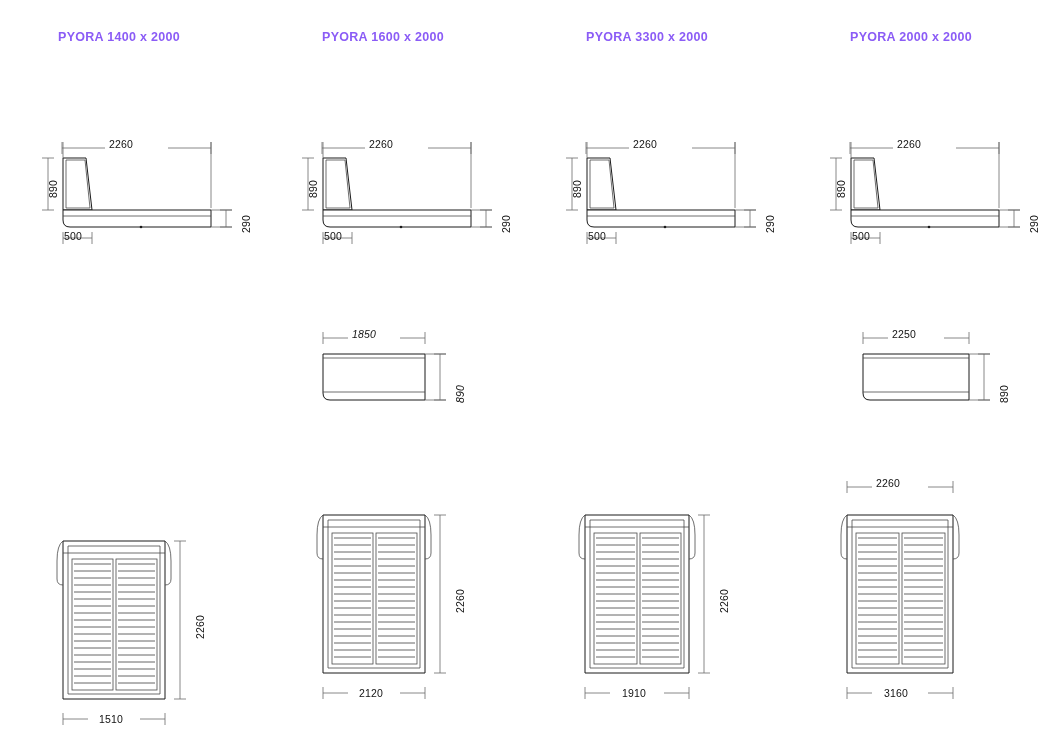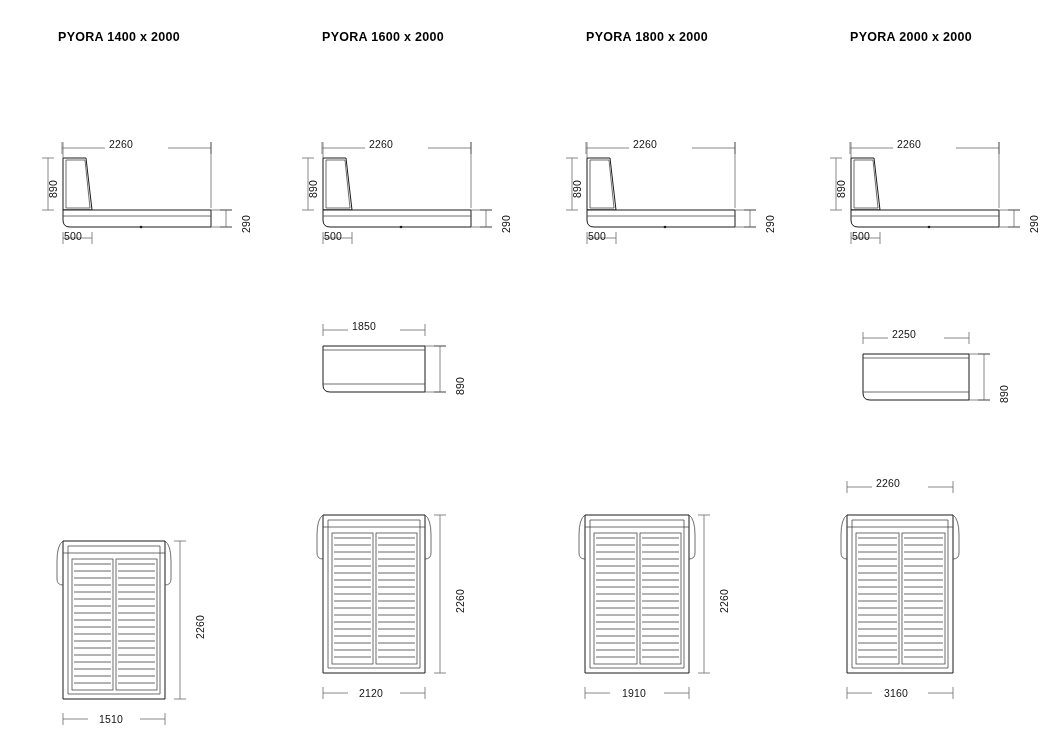--- a/index.html
+++ b/index.html
@@ -34,7 +34,7 @@
     font-weight: bold;
     letter-spacing: 0.3px;
     white-space: nowrap;
-    color: #000000;
+    color: #8b5cf6;
   }
   .dim-txt {
     position: absolute;

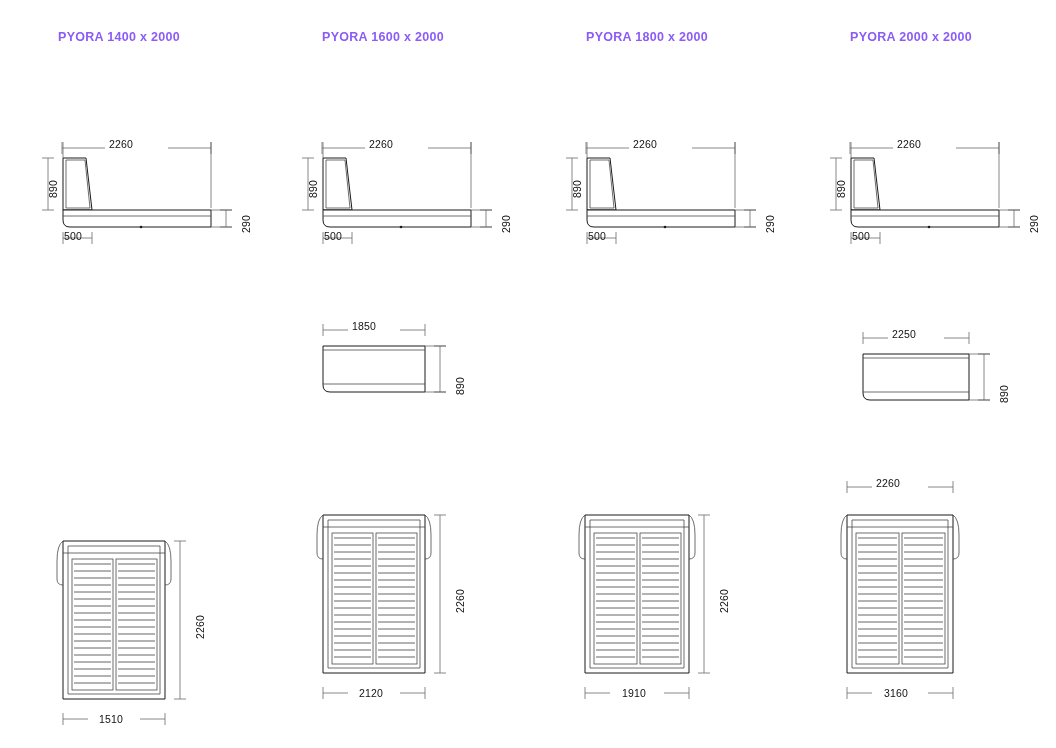--- a/index.html
+++ b/index.html
@@ -306,7 +306,7 @@
   </div>
 
   <div class="col" style="left:528px;">
-    <div class="col-title">PYORA 1800 x 2000</div>
+    <div class="col-title">PYORA 3300 x 2000</div>
 
     <div class="view" style="left:0px; top:130px;">
       <svg width="264" height="120" viewBox="0 0 264 120">

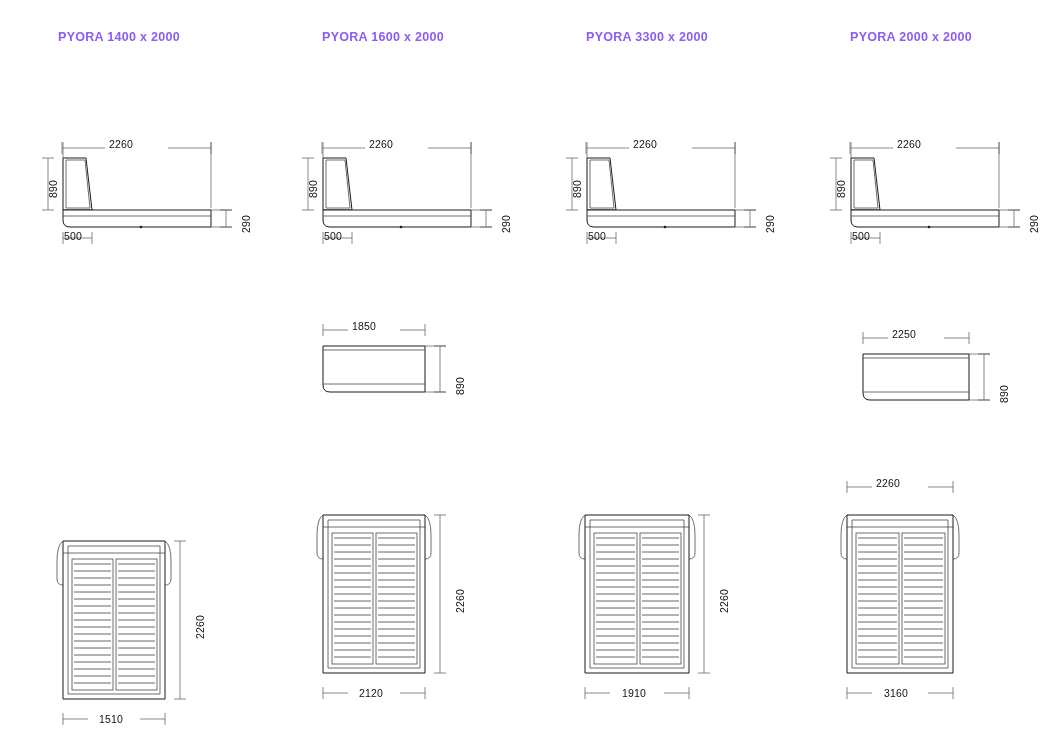--- a/index.html
+++ b/index.html
@@ -226,7 +226,7 @@
       <div class="dim-txt" style="left:60px; top:100px;">500</div>
     </div>
 
-    <div class="view" style="left:0px; top:312px;">
+    <div class="view" style="left:0px; top:320px;font-style:italic;">
       <svg width="264" height="110" viewBox="0 0 264 110">
         <line class="dimline" x1="59" y1="18" x2="84" y2="18"></line>
         <line class="dimline" x1="136" y1="18" x2="161" y2="18"></line>

